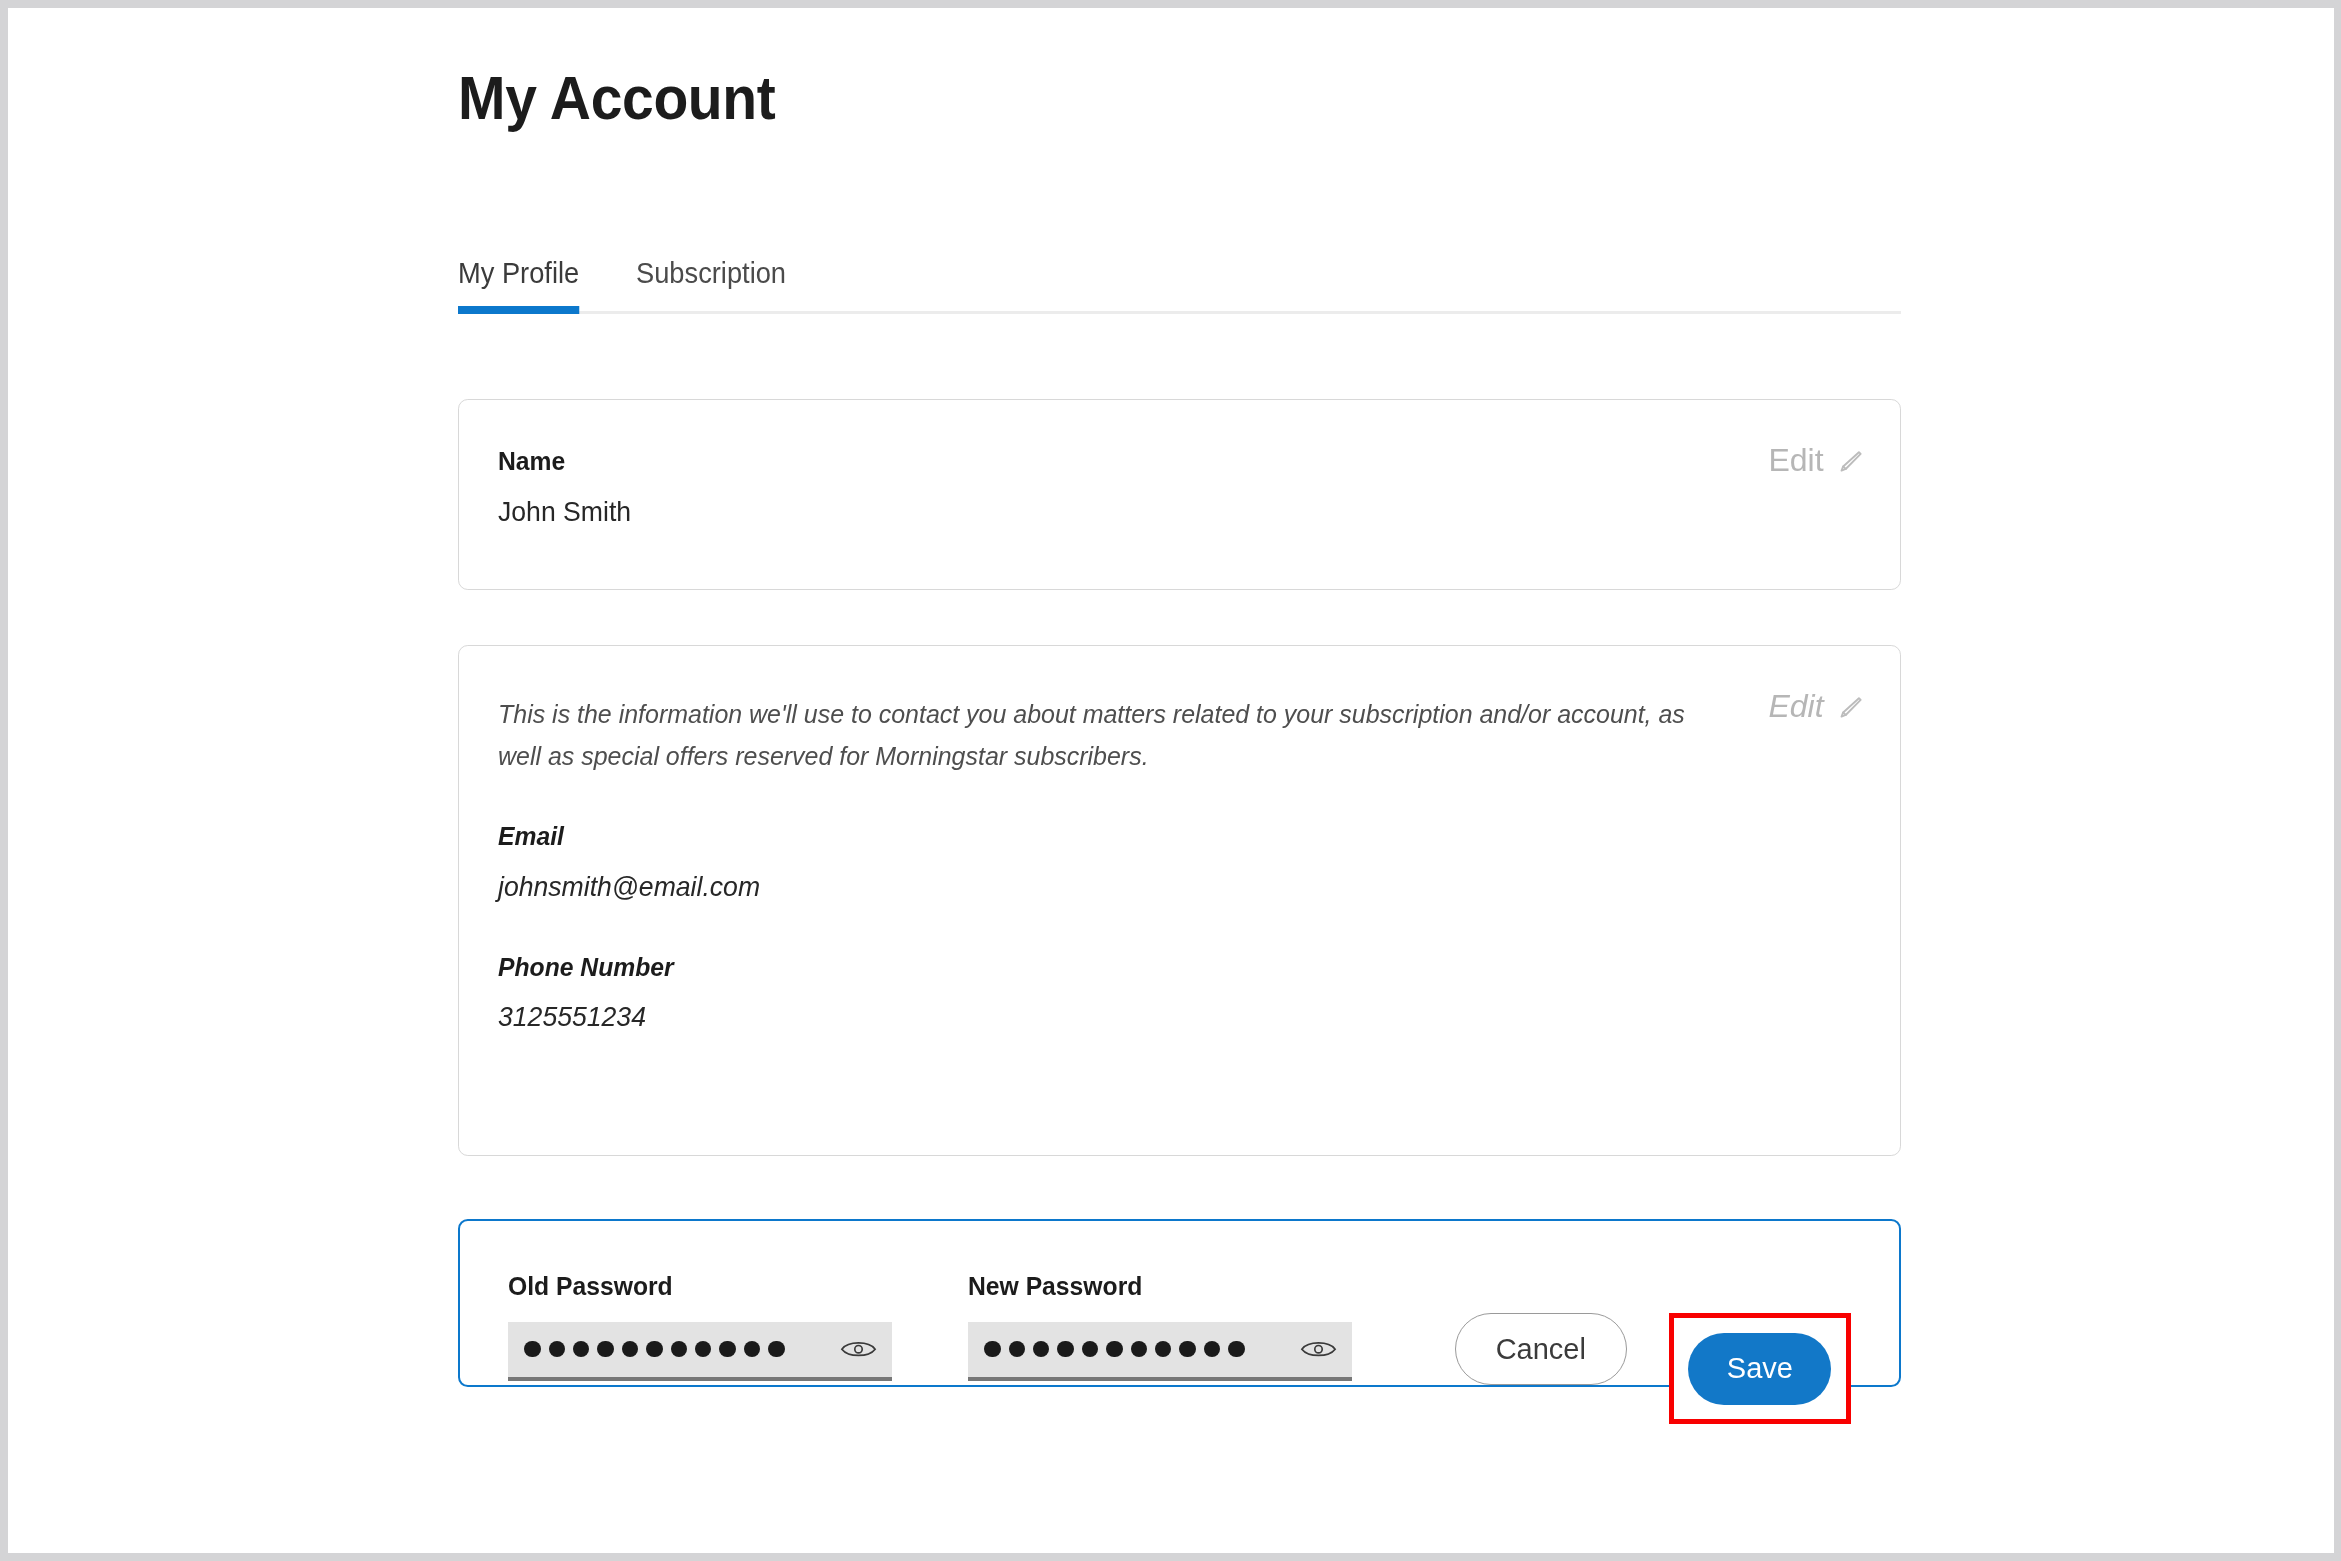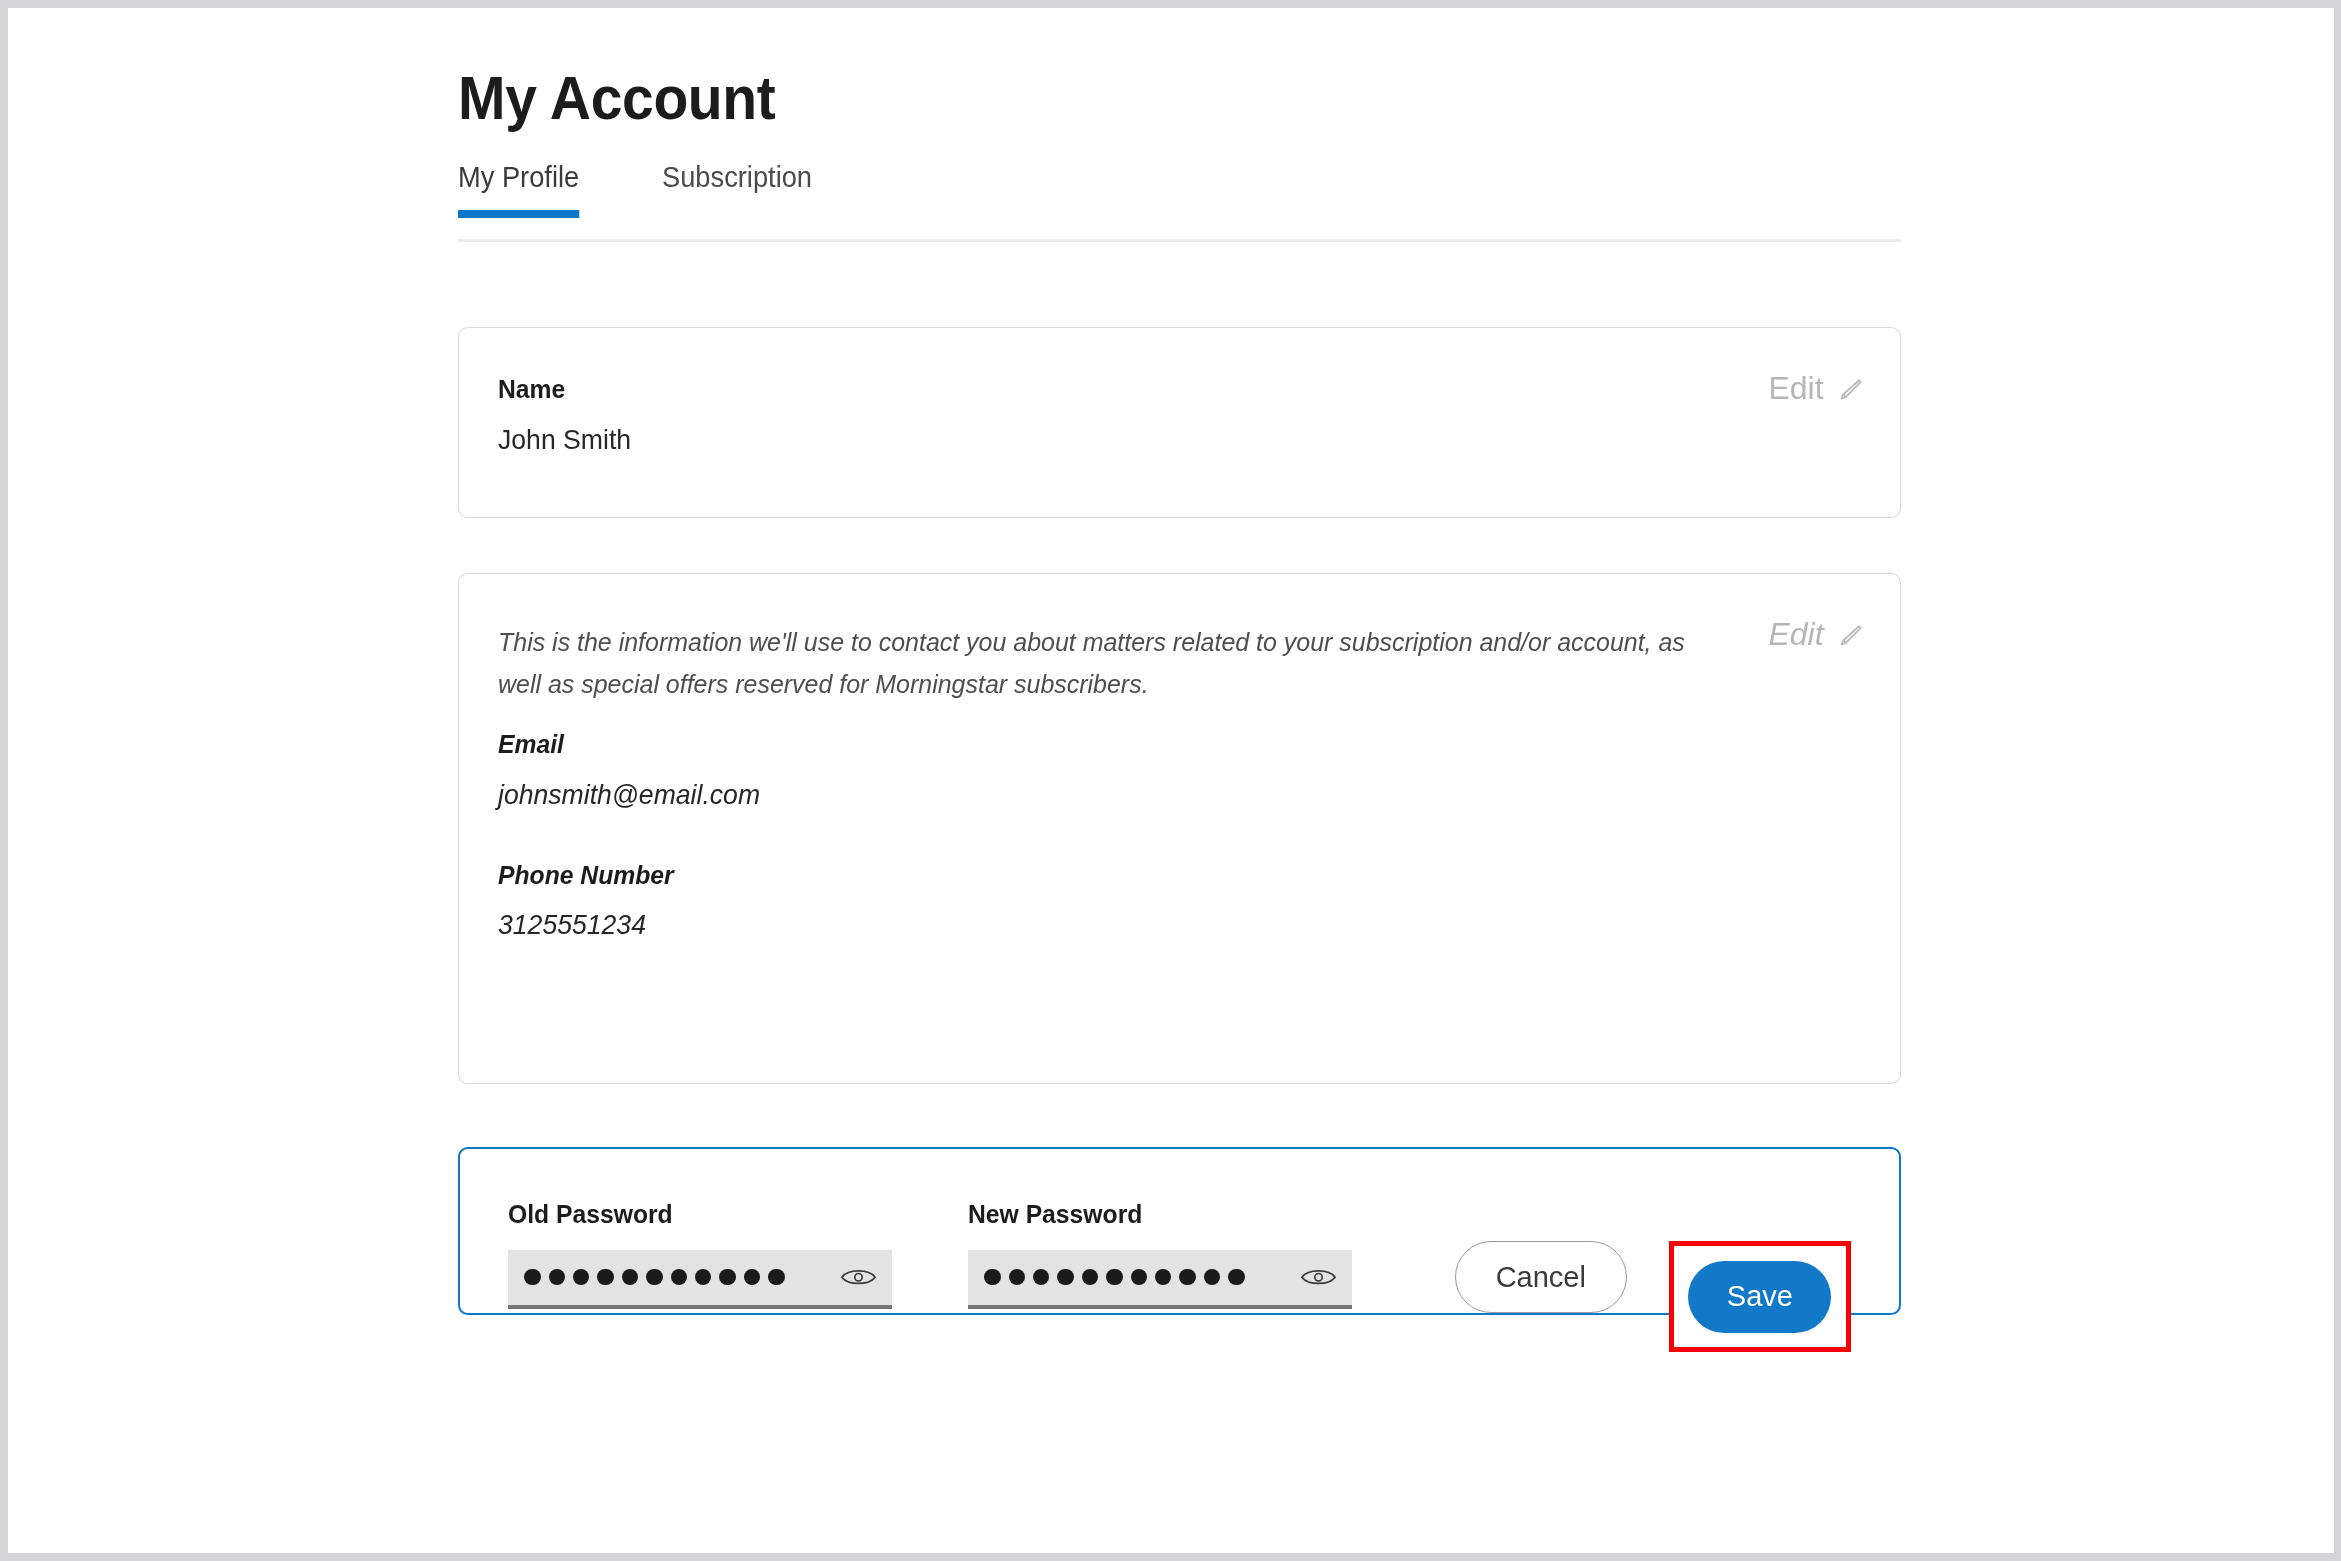--- a/index.html
+++ b/index.html
@@ -49,12 +49,11 @@
   
   .tabs {
     position: relative;
-    margin-top: 32px;
+    margin-top: 104px;
     height: 81px;
     border-bottom: 3.3px solid #ececec;
     display: flex;
-    align-items: flex-start;
-    gap: 26px;
+    align-items: flex-end;
   }
   .tab {
     position: relative;

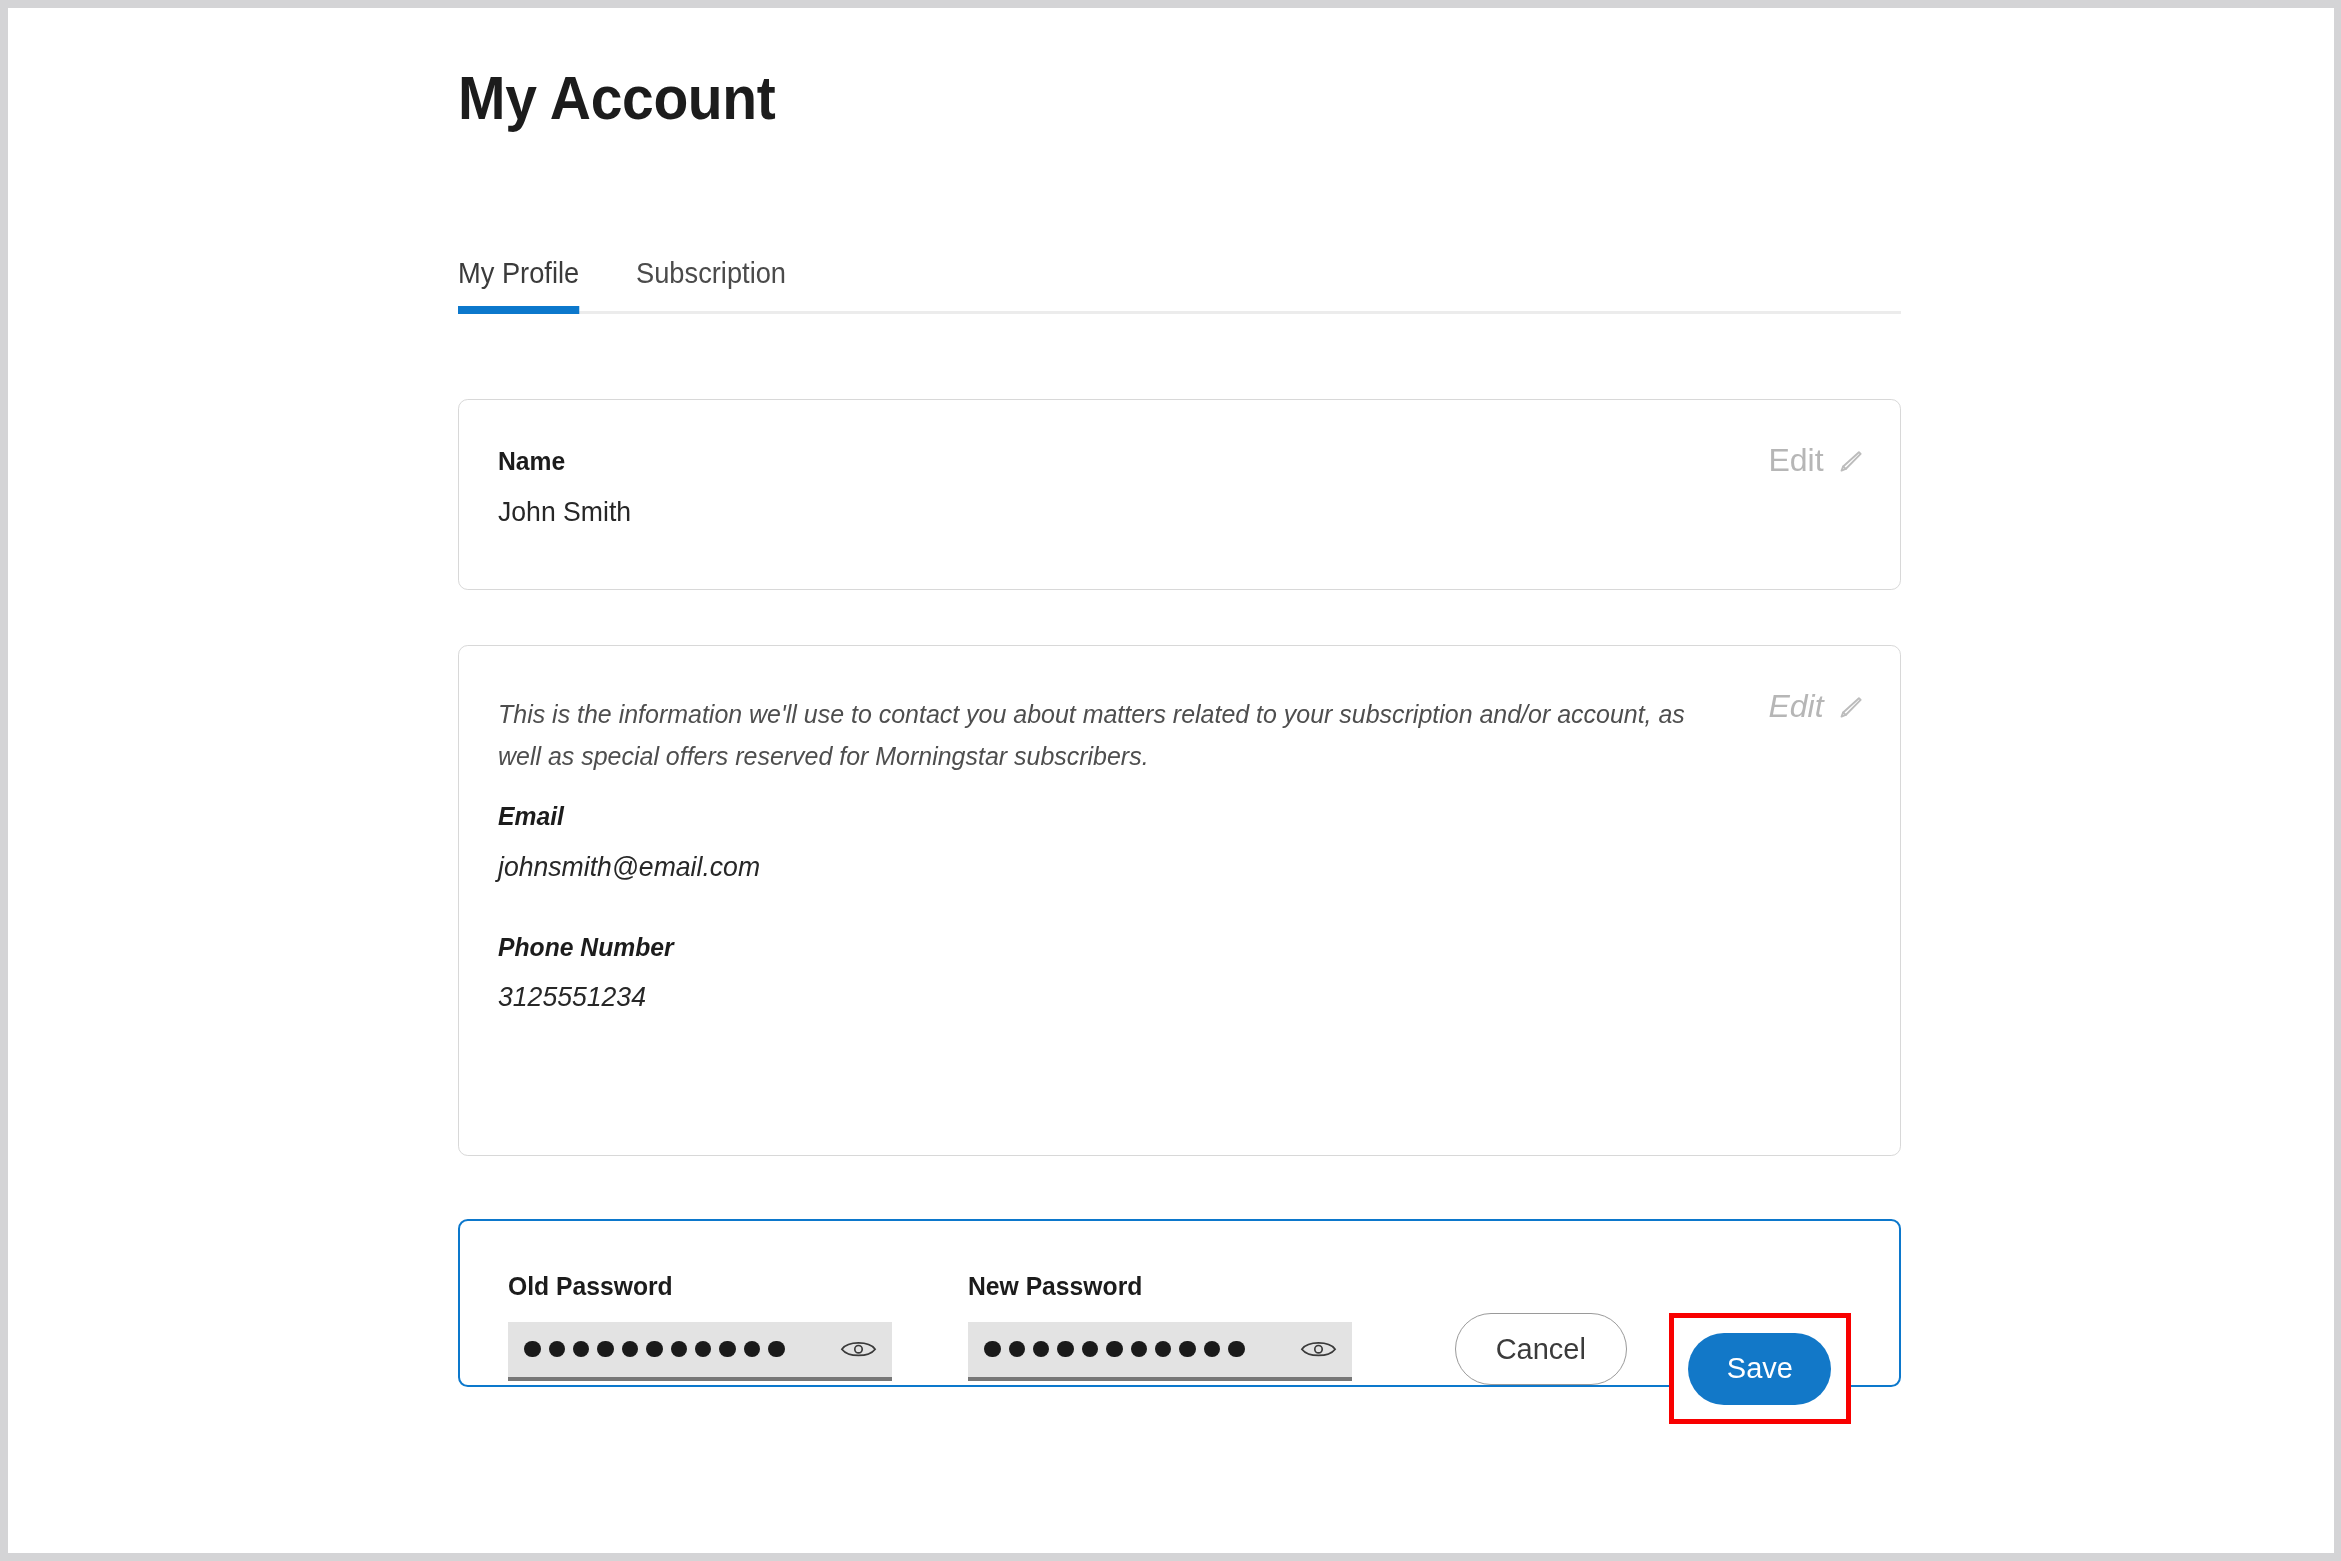--- a/index.html
+++ b/index.html
@@ -149,7 +149,7 @@
     transform: scaleX(0.96);
     transform-origin: left top;
   }
-  .contact-block { margin-top: 25px; }
+  .contact-block { margin-top: 45px; }
   .contact-block.second { margin-top: 50px; }
 
   

